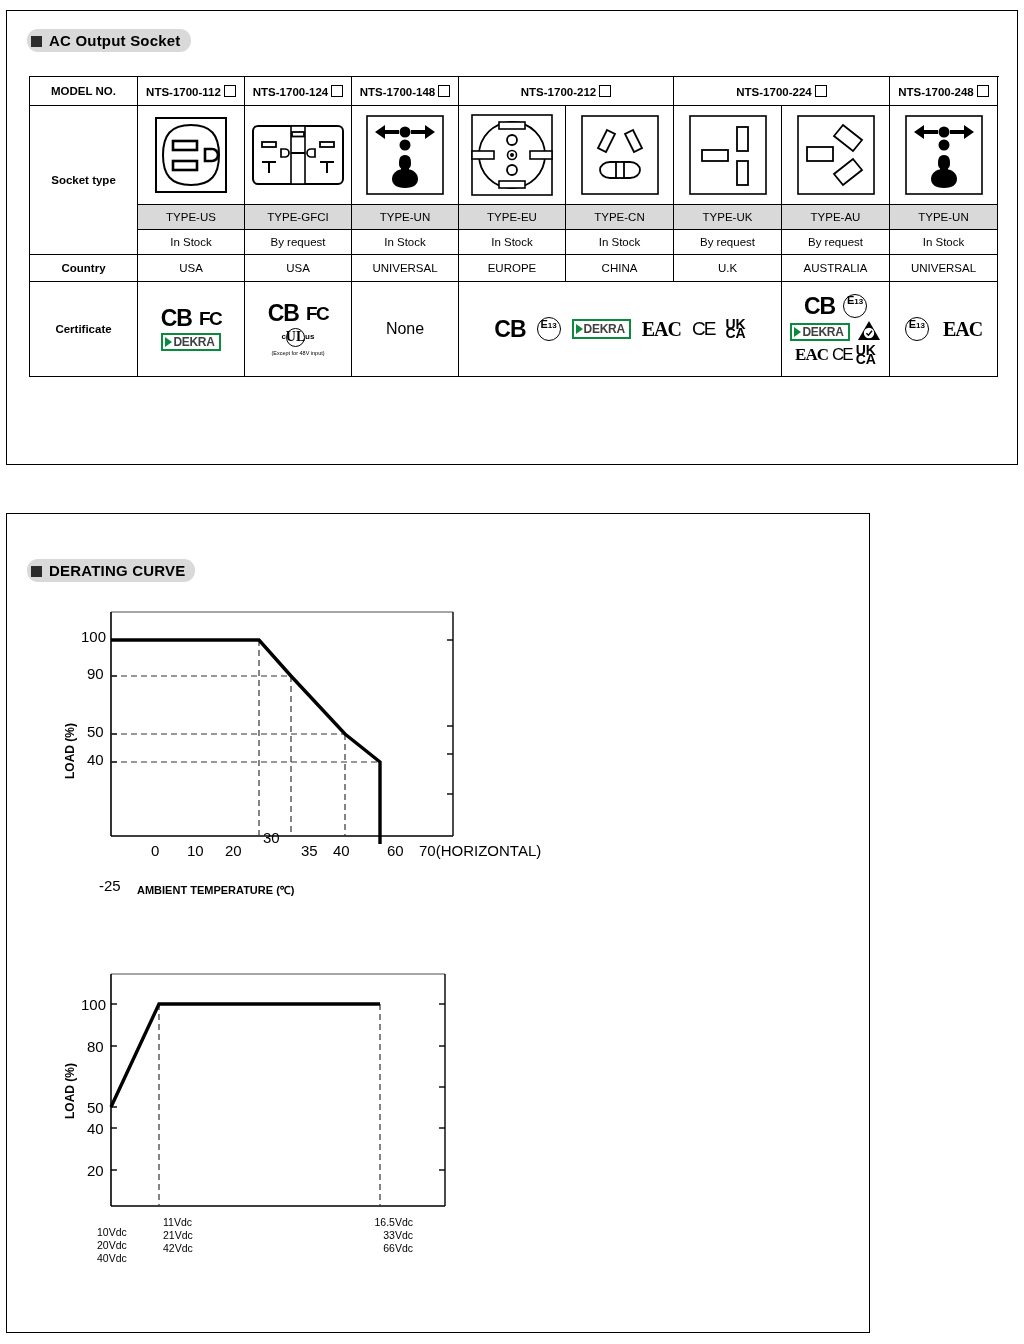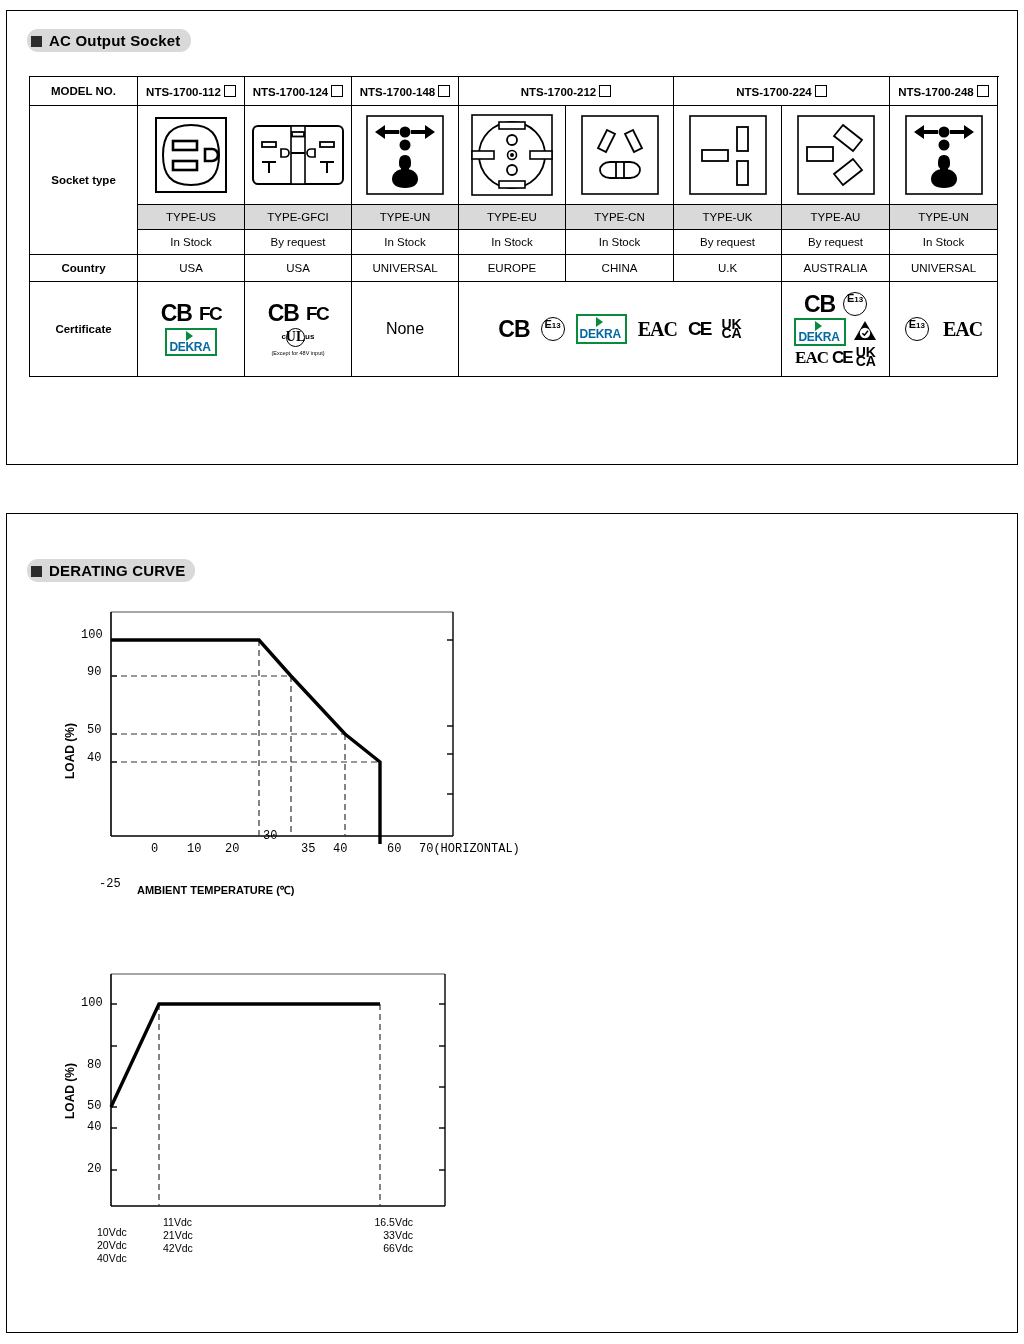--- a/index.html
+++ b/index.html
@@ -30,7 +30,7 @@
   .certrow{display:flex;align-items:center;justify-content:center;gap:7px;}
   .cb{font-weight:bold;font-size:23px;letter-spacing:-1px;font-family:"Liberation Sans",sans-serif;}
   .fcc{font-weight:bold;font-size:19px;letter-spacing:-1.5px;}
-  .dekra{display:inline-flex;align-items:center;border:2px solid #0a8a3c;color:#0369a1;font-weight:bold;font-size:12px;padding:1px 4px 1px 2px;letter-spacing:-.3px;flex-direction:column;}
+  .dekra{display:inline-flex;align-items:center;border:2px solid #0a8a3c;color:#404040;font-weight:bold;font-size:12px;padding:1px 4px 1px 2px;letter-spacing:-.3px;}
   .dekra .tri{width:0;height:0;border-left:7px solid #0a8a3c;border-top:5px solid transparent;border-bottom:5px solid transparent;margin-right:1px;}
   .none{font-size:16px;}
   .e13{display:inline-flex;align-items:baseline;justify-content:center;width:22px;height:22px;border:1.6px solid #000;border-radius:50%;font-size:11px;font-weight:bold;}

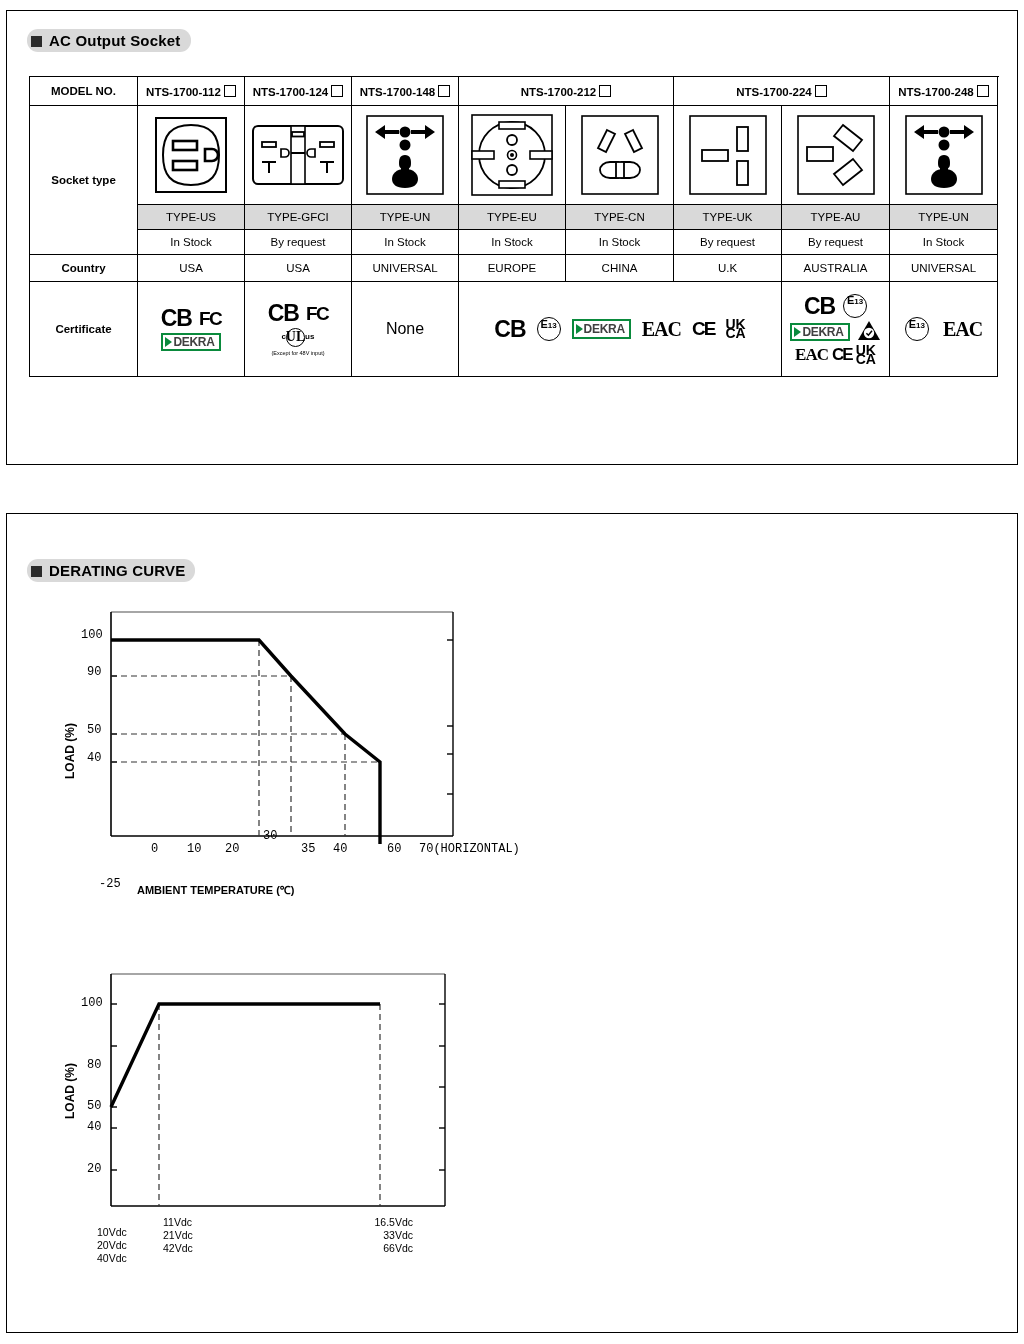--- a/index.html
+++ b/index.html
@@ -36,7 +36,7 @@
   .e13{display:inline-flex;align-items:baseline;justify-content:center;width:22px;height:22px;border:1.6px solid #000;border-radius:50%;font-size:11px;font-weight:bold;}
   .e13 sub{font-size:8px;}
   .eac{font-size:20px;font-weight:bold;letter-spacing:-1px;font-family:"Liberation Serif",serif;}
-  .ce{font-size:19px;font-weight:bold;letter-spacing:-2px;}
+  .ce{font-size:19px;font-weight:normal;letter-spacing:-2px;}
   .ukca{display:inline-block;font-size:14px;font-weight:bold;line-height:9px;text-align:center;}
   .ulmark{display:inline-flex;align-items:center;font-size:8px;font-weight:bold;}
   .ulcirc{display:inline-flex;align-items:center;justify-content:center;width:17px;height:17px;border:1.4px solid #000;border-radius:50%;font-size:14px;font-weight:bold;font-family:"Liberation Serif",serif;}

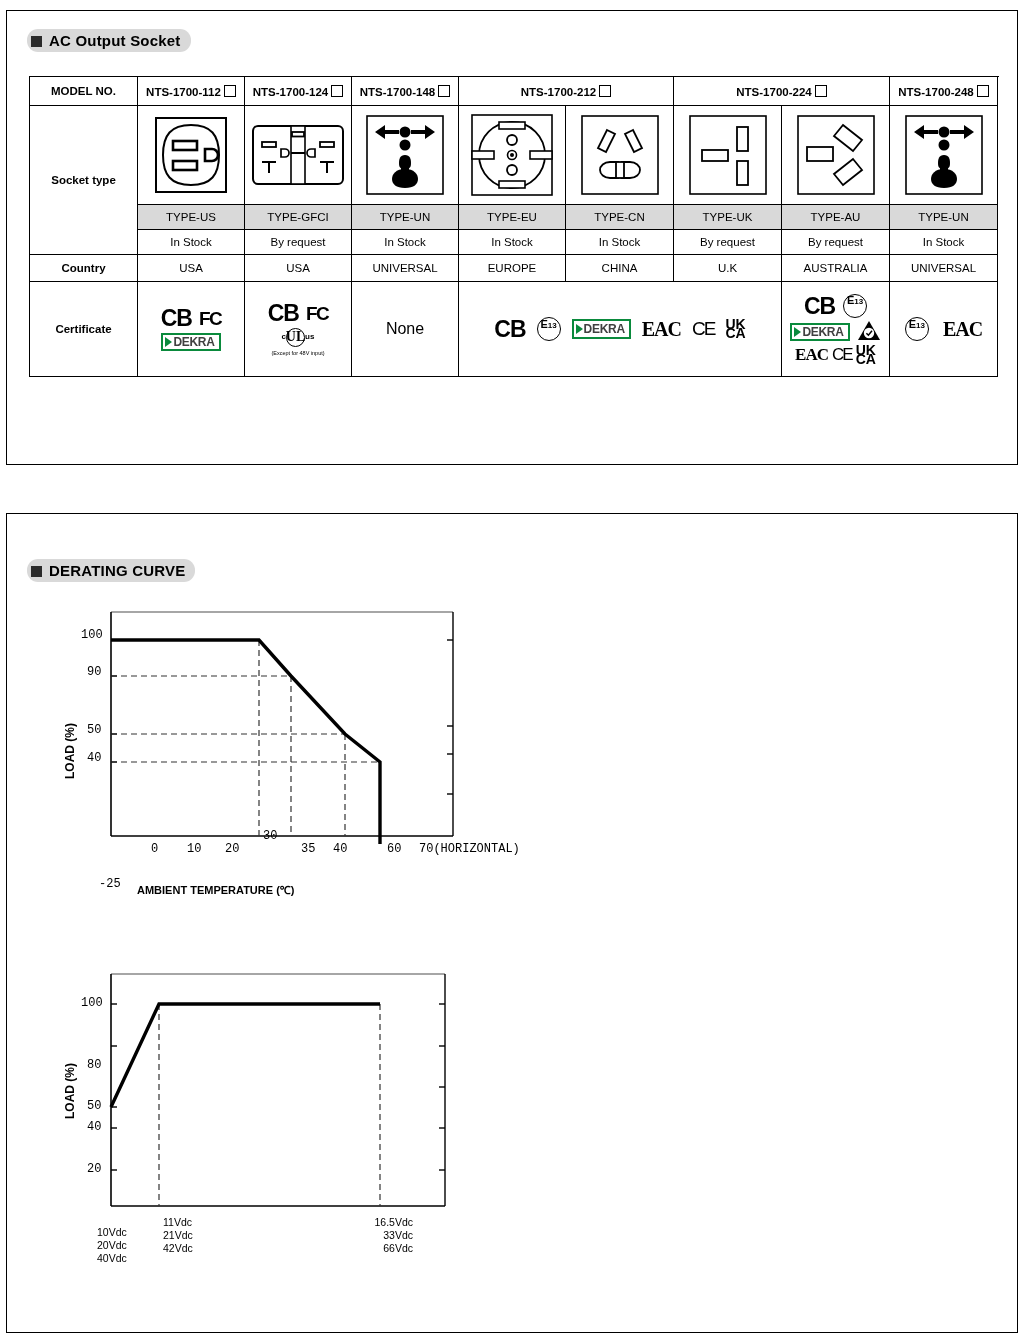--- a/index.html
+++ b/index.html
@@ -6,7 +6,7 @@
   body{width:1024px;height:1344px;font-family:"Liberation Sans",sans-serif;color:#000;position:relative;}
   .panel{position:absolute;border:1.5px solid #000;background:#fff;box-sizing:border-box;}
   #panel-socket{left:6px;top:10px;width:1012px;height:455px;}
-  #panel-derating{left:6px;top:513px;width:1012px;height:820px;}
+  #panel-derating{left:6px;top:513px;width:864px;height:820px;}
 
   .section-head{display:inline-block;background:#d9d9d9;padding:3px 10px 3px 4px;font-size:15px;font-weight:bold;letter-spacing:.2px;border-radius:11px;}
   .section-head .sq{display:inline-block;width:11px;height:11px;background:#2b2b2b;margin-right:7px;position:relative;top:1px;}

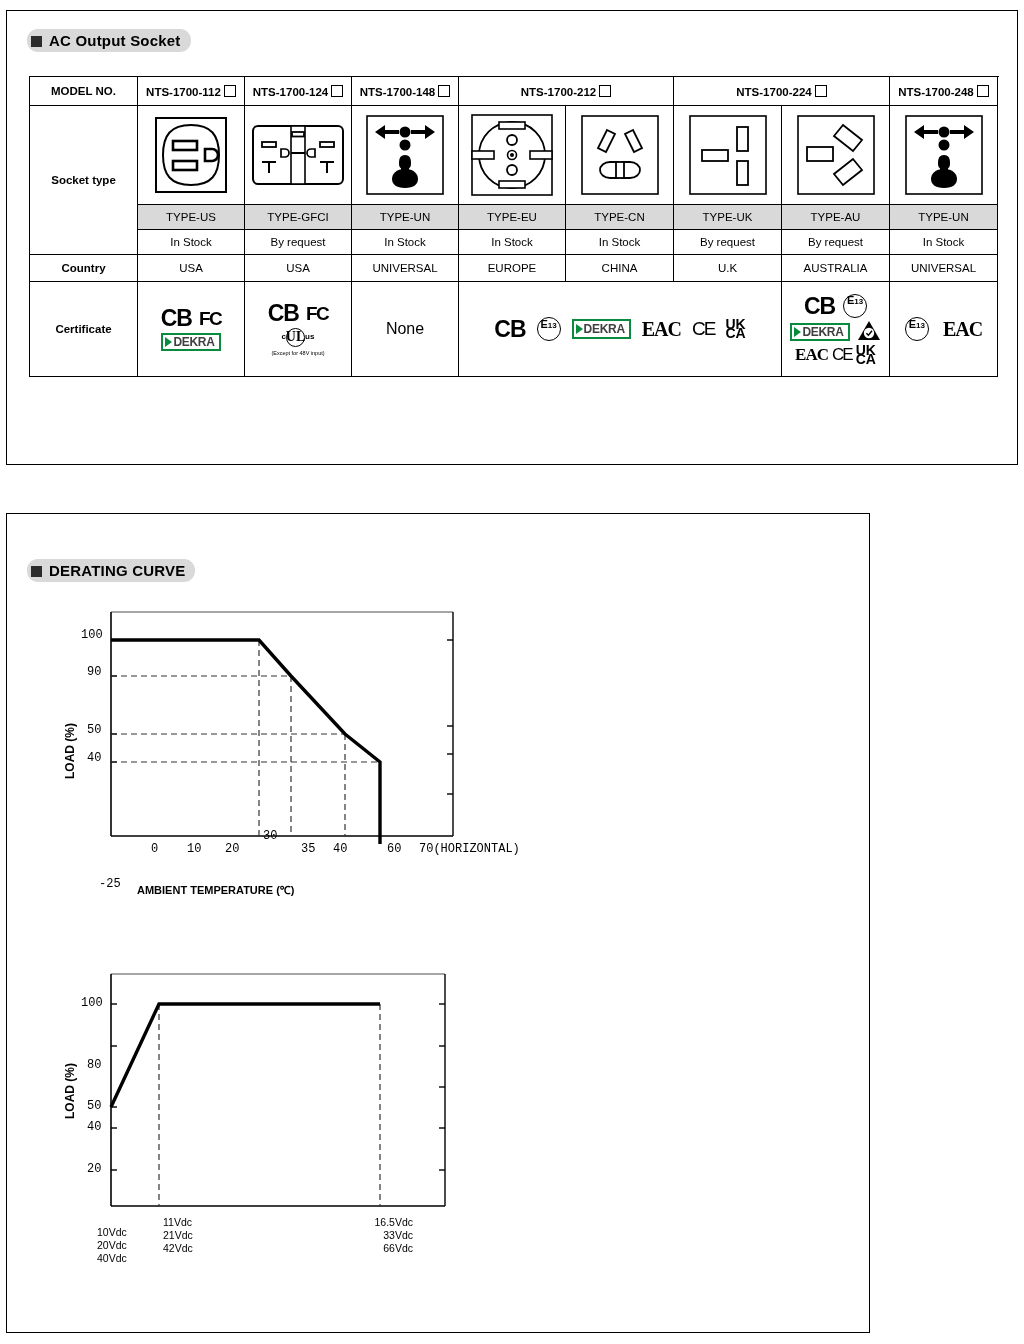--- a/index.html
+++ b/index.html
@@ -46,7 +46,7 @@
   .chartwrap{position:absolute;}
   .axislabel-y{position:absolute;font-size:12px;font-weight:bold;transform:rotate(-90deg);transform-origin:left top;white-space:nowrap;}
   .axislabel-x{position:absolute;font-size:11px;font-weight:bold;white-space:nowrap;}
-  .tick{position:absolute;font-size:12px;white-space:nowrap;font-family:Liberation Mono, monospace;}
+  .tick{position:absolute;font-size:15px;white-space:nowrap;}
   .vlabels{position:absolute;font-size:10.5px;line-height:13px;white-space:nowrap;}
 </style>
 </head>

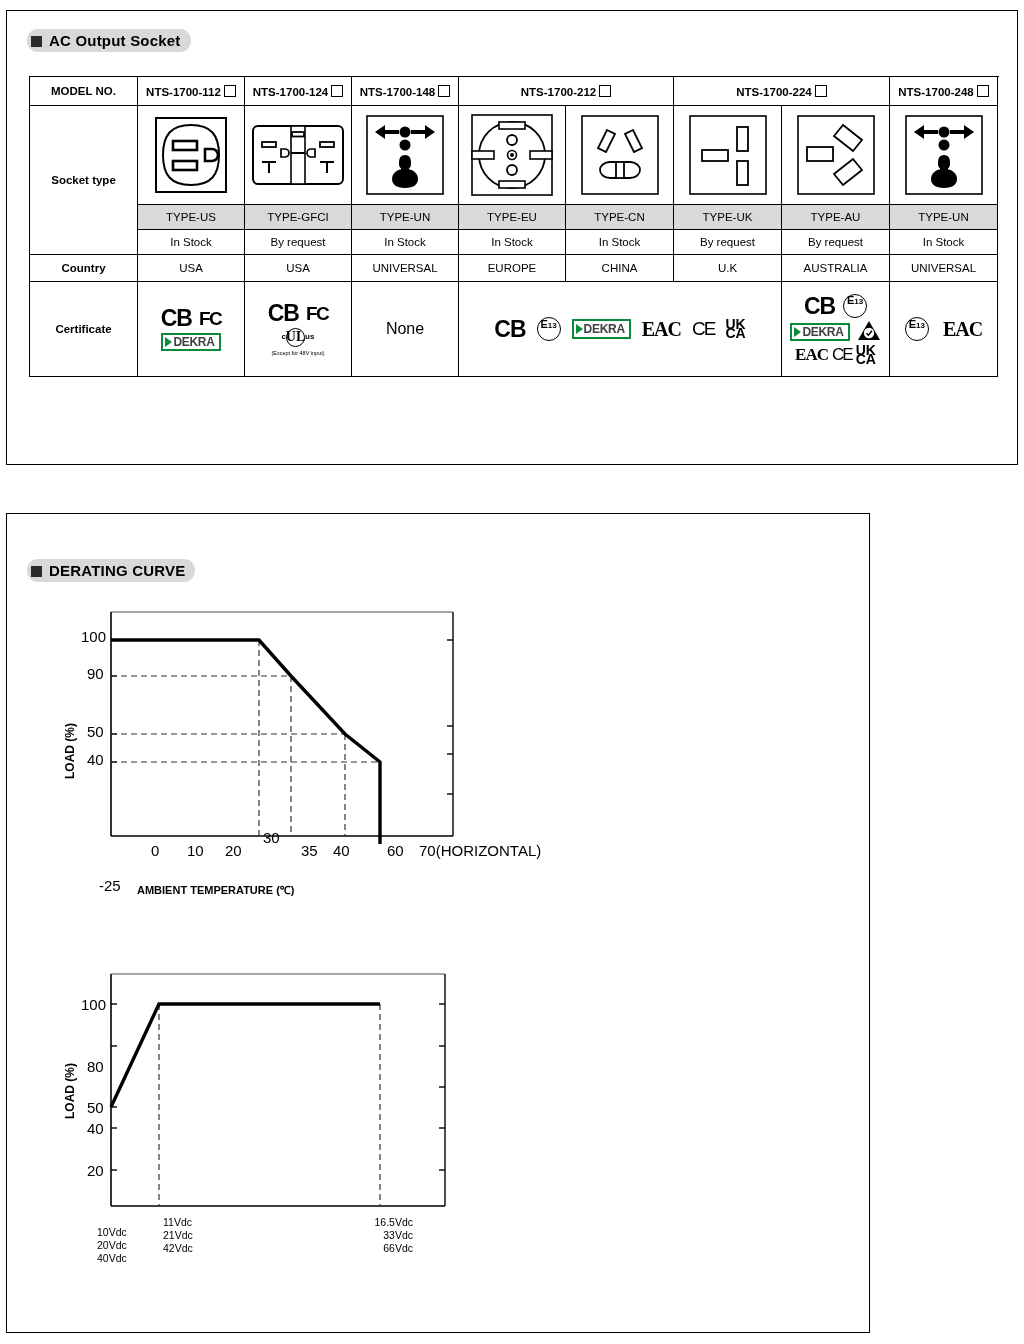--- a/index.html
+++ b/index.html
@@ -393,7 +393,7 @@
     <span class="axislabel-y" style="left:-4px;top:155px;">LOAD (%)</span>
 
     <span class="tick" style="left:14px;top:32px;">100</span>
-    <span class="tick" style="left:20px;top:74px;margin-top:20px;">80</span>
+    <span class="tick" style="left:20px;top:74px;">80</span>
     <span class="tick" style="left:20px;top:135px;">50</span>
     <span class="tick" style="left:20px;top:156px;">40</span>
     <span class="tick" style="left:20px;top:198px;">20</span>

